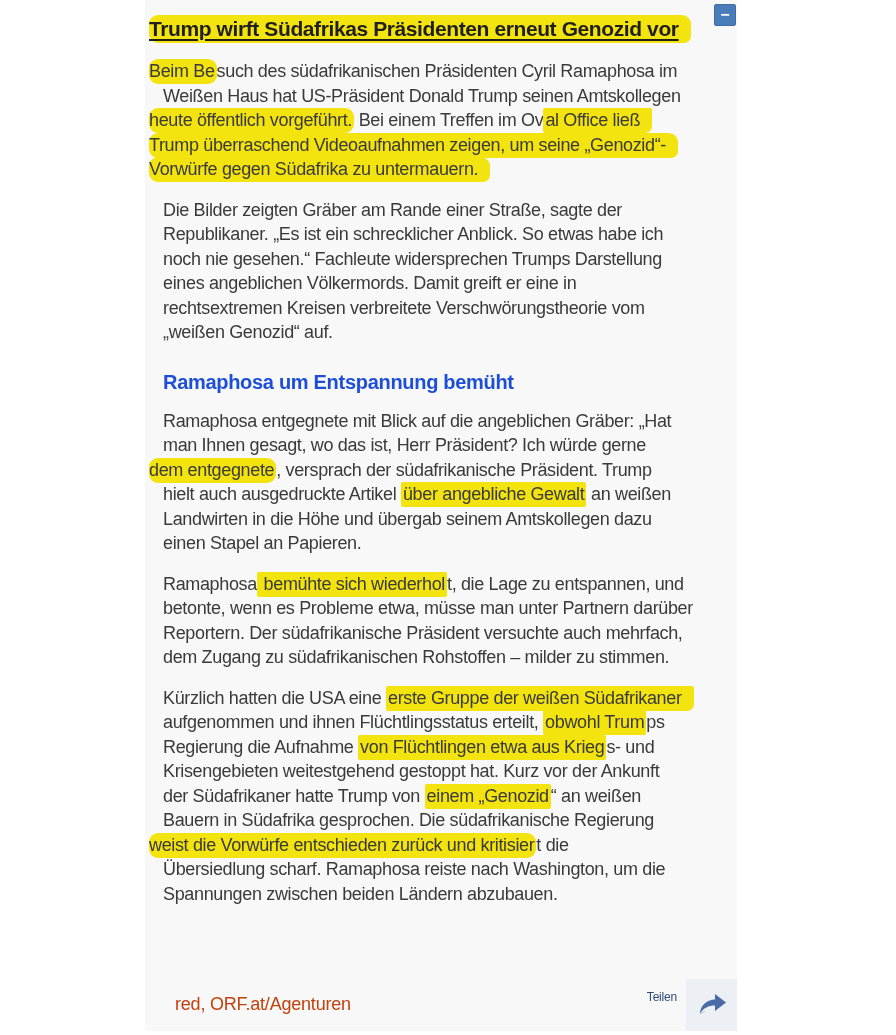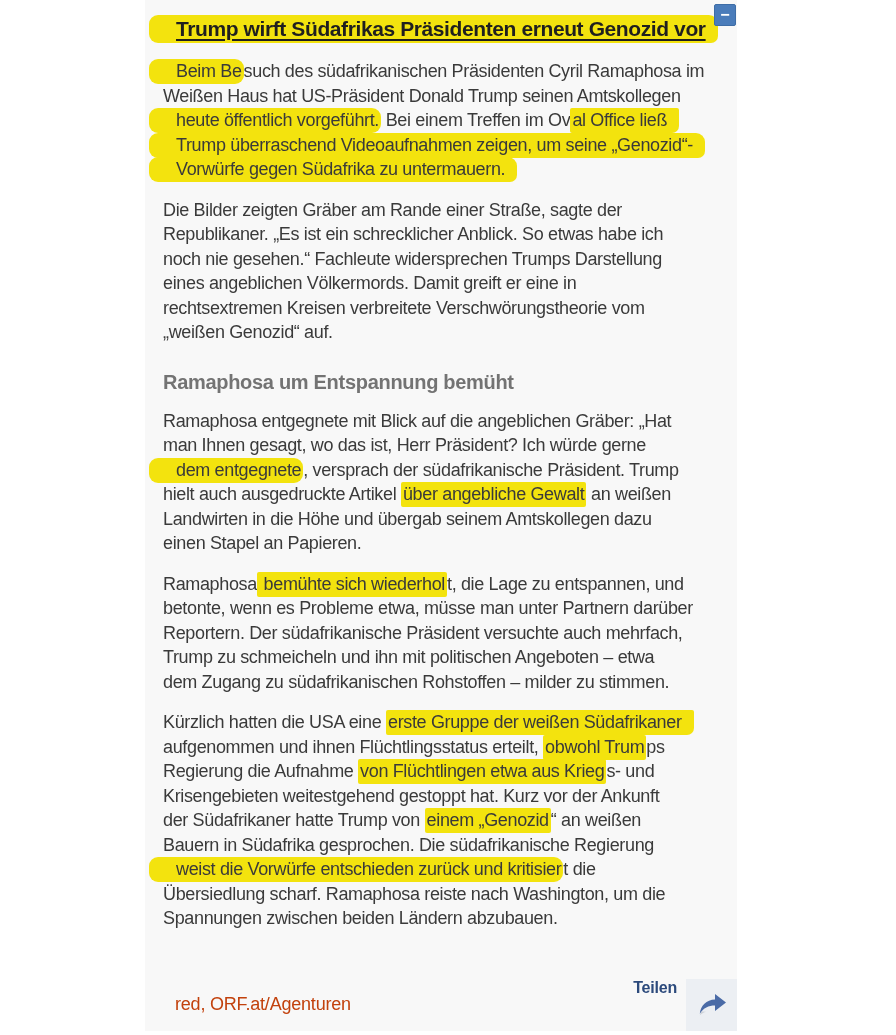--- a/index.html
+++ b/index.html
@@ -41,7 +41,7 @@
     padding:2px 2px 3px 2px; border-radius:2px;
     box-decoration-break:clone;
   }
-  .hl.ol { margin-left:-14px; padding-left:27px; border-top-left-radius:6px;border-radius:9px; }
+  .hl.ol { margin-left:-14px; padding-left:0; border-top-left-radius:6px;border-radius:9px; }
   .hl.or { margin-right:-10px; padding-right:12px; border-bottom-right-radius:7px; }
   .byline {
     position:absolute; left:18px; bottom:16px;

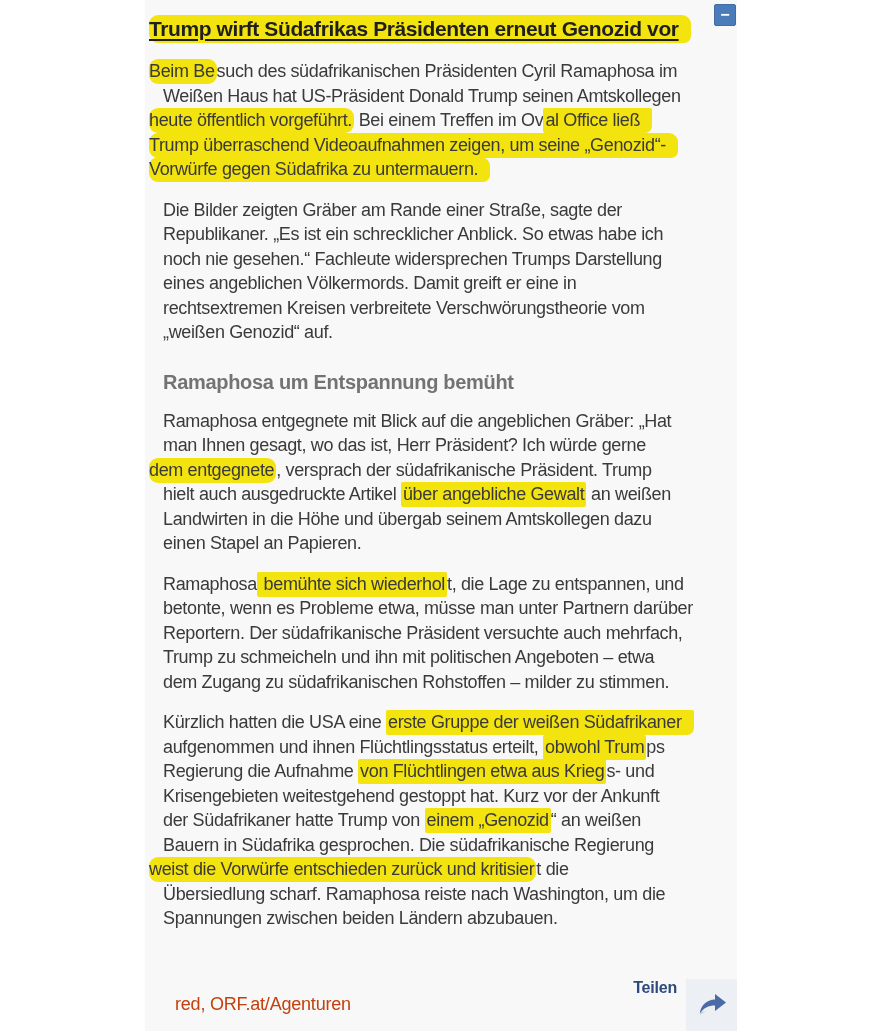--- a/index.html
+++ b/index.html
@@ -29,7 +29,7 @@
   }
   h2.subhead {
     margin:24px 0 14px 0; font-size:20px; line-height:26px; font-weight:bold;
-    color:#737373; letter-spacing:-0.3px;
+    color:#1d4ed8; letter-spacing:-0.3px;
   }
   .p { margin:9px 0 16px 0; }
   .ln {

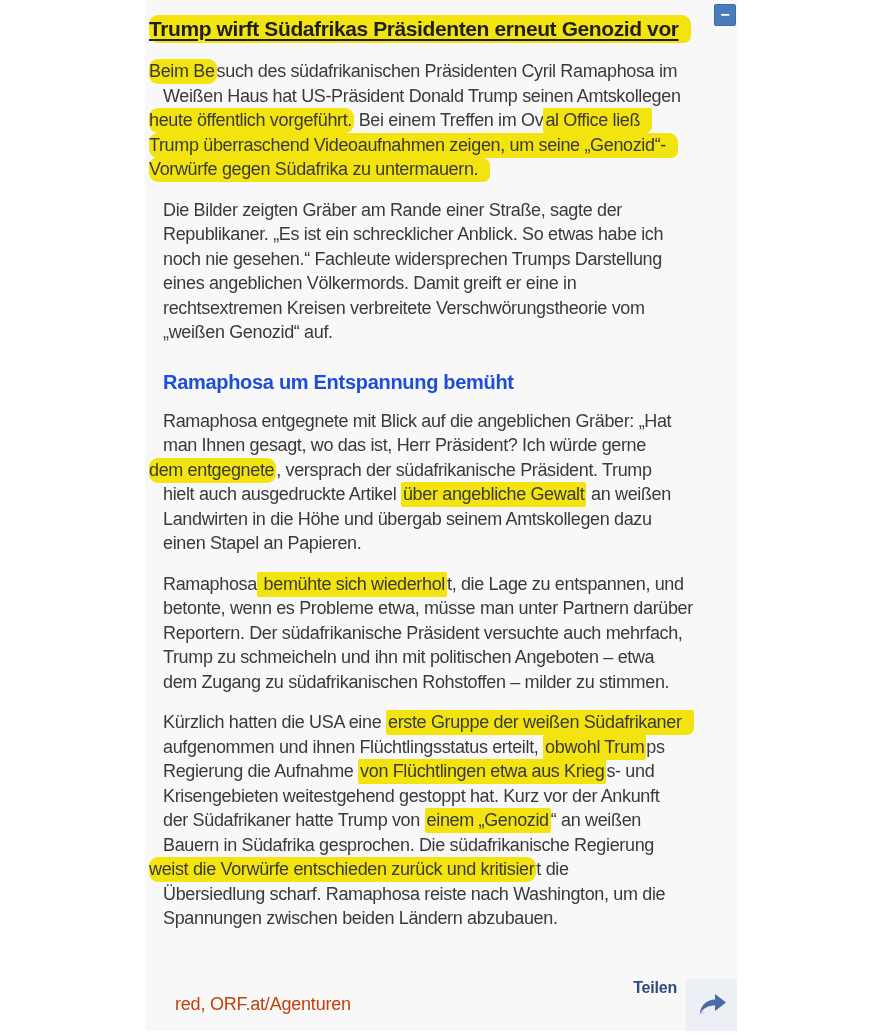--- a/index.html
+++ b/index.html
@@ -99,7 +99,6 @@
         <div class="ln"><span>Ramaphosa</span><span class="hl"> bemühte sich wiederhol</span><span>t, die Lage zu entspannen, und</span></div>
         <div class="ln"><span>betonte, wenn es Probleme etwa, müsse man unter Partnern darüber</span></div>
         <div class="ln"><span>Reportern. Der südafrikanische Präsident versuchte auch mehrfach,</span></div>
-        <div class="ln"><span>Trump zu schmeicheln und ihn mit politischen Angeboten – etwa</span></div>
         <div class="ln"><span>dem Zugang zu südafrikanischen Rohstoffen – milder zu stimmen.</span></div>
       </div>
       <div class="p">

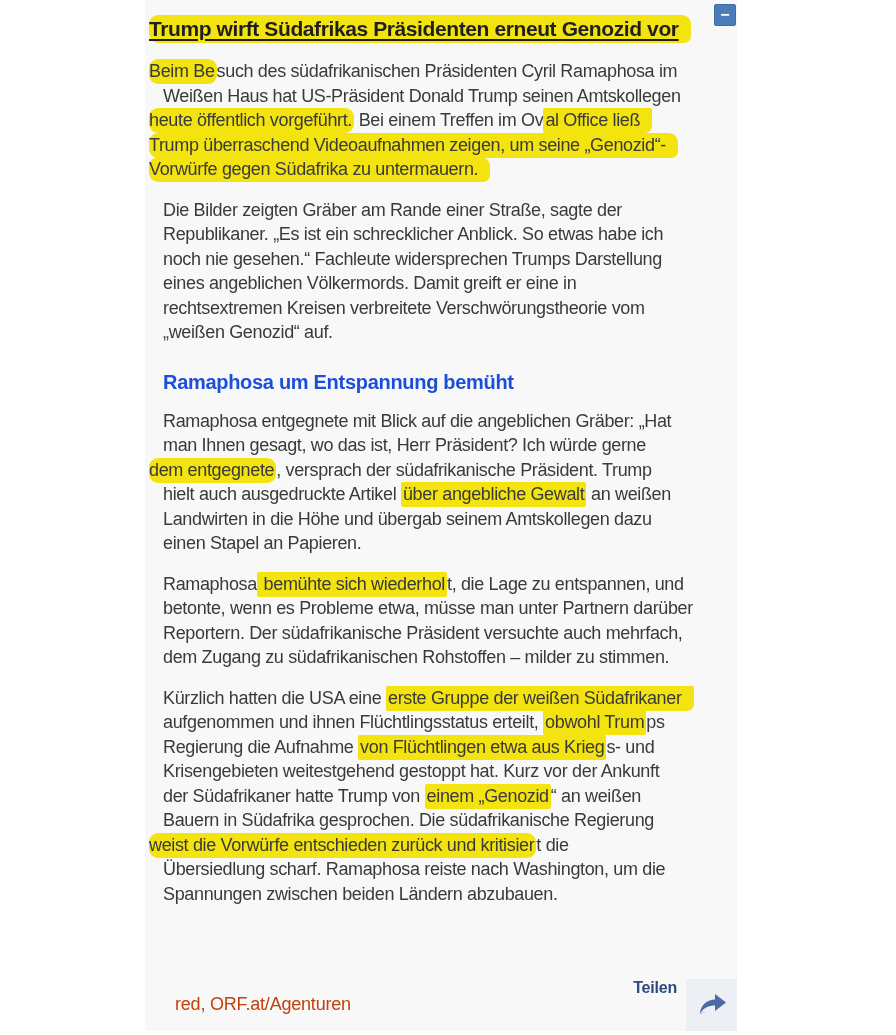--- a/index.html
+++ b/index.html
@@ -48,8 +48,8 @@
     font-size:18px; color:#c2410c; letter-spacing:-0.2px;margin-left:12px;
   }
   .share-label {
-    position:absolute; right:60px; bottom:34px;
-    font-size:16px; font-weight:bold; color:var(--sharetext,#2c4a7c);
+    position:absolute; right:60px; bottom:27px;
+    font-size:12px; font-weight:normal; color:var(--sharetext,#2c4a7c);
     letter-spacing:-0.2px; cursor:pointer;
   }
   .share-square {

